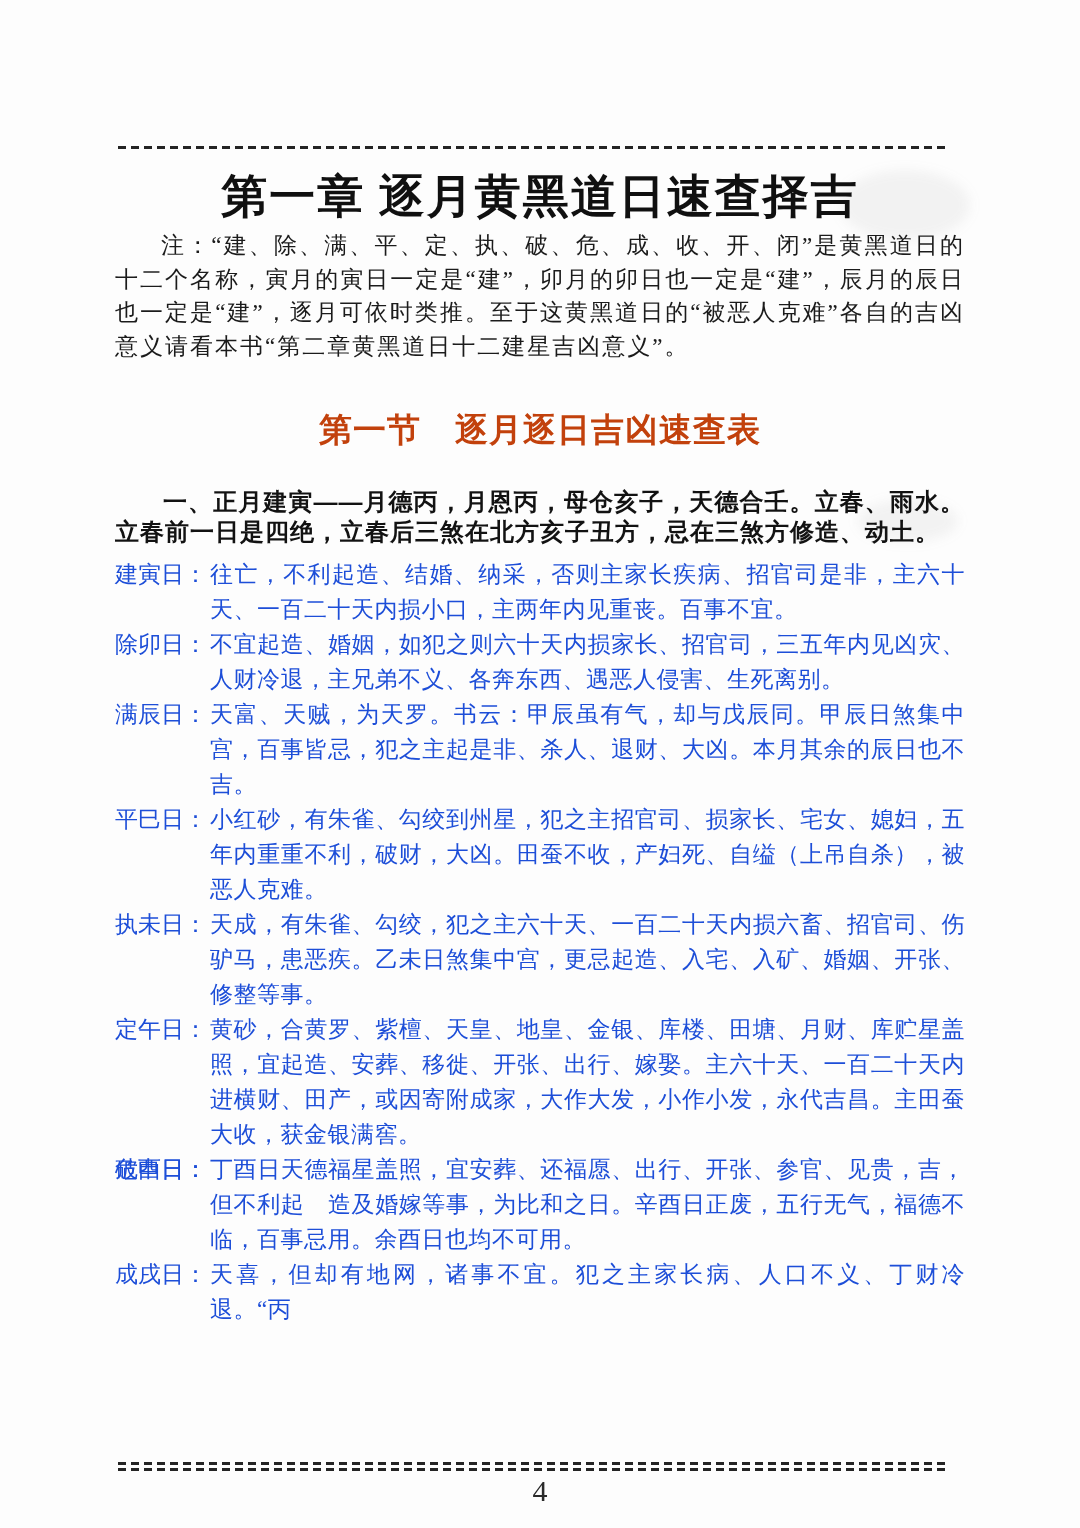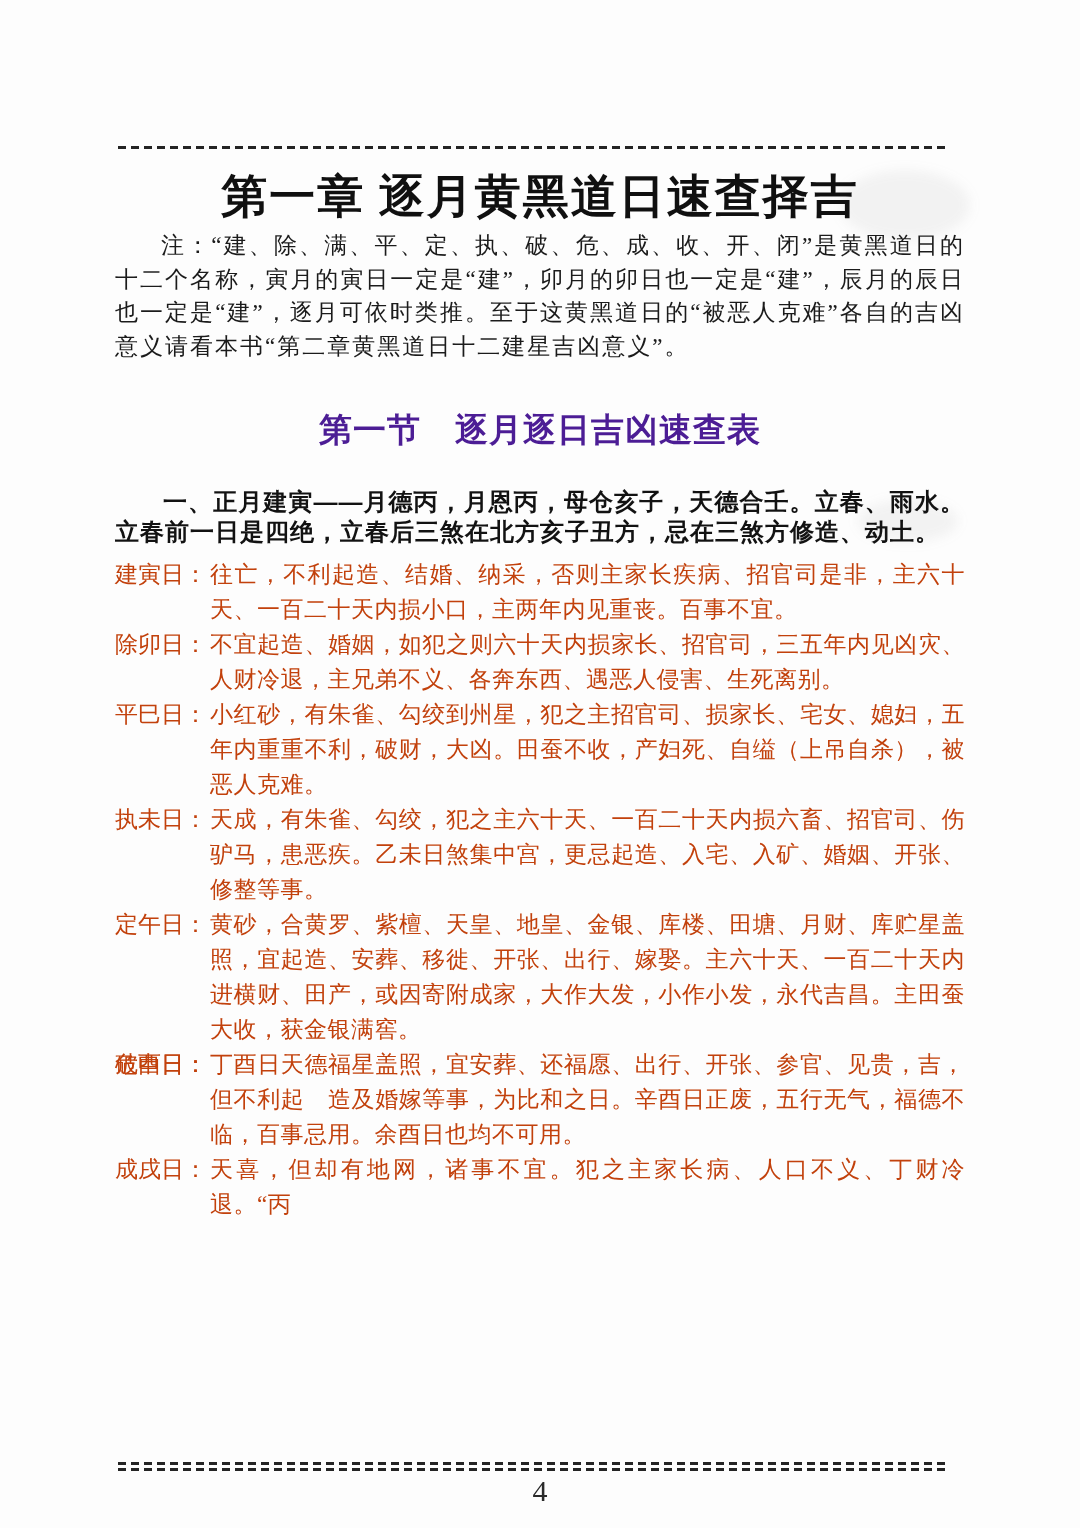--- a/index.html
+++ b/index.html
@@ -69,7 +69,7 @@
     font-size: 33px;
     line-height: 42px;
     letter-spacing: 1px;
-    color: #4c1d95;
+    color: #c2410c;
   }
   .month-intro {
     margin: 0;

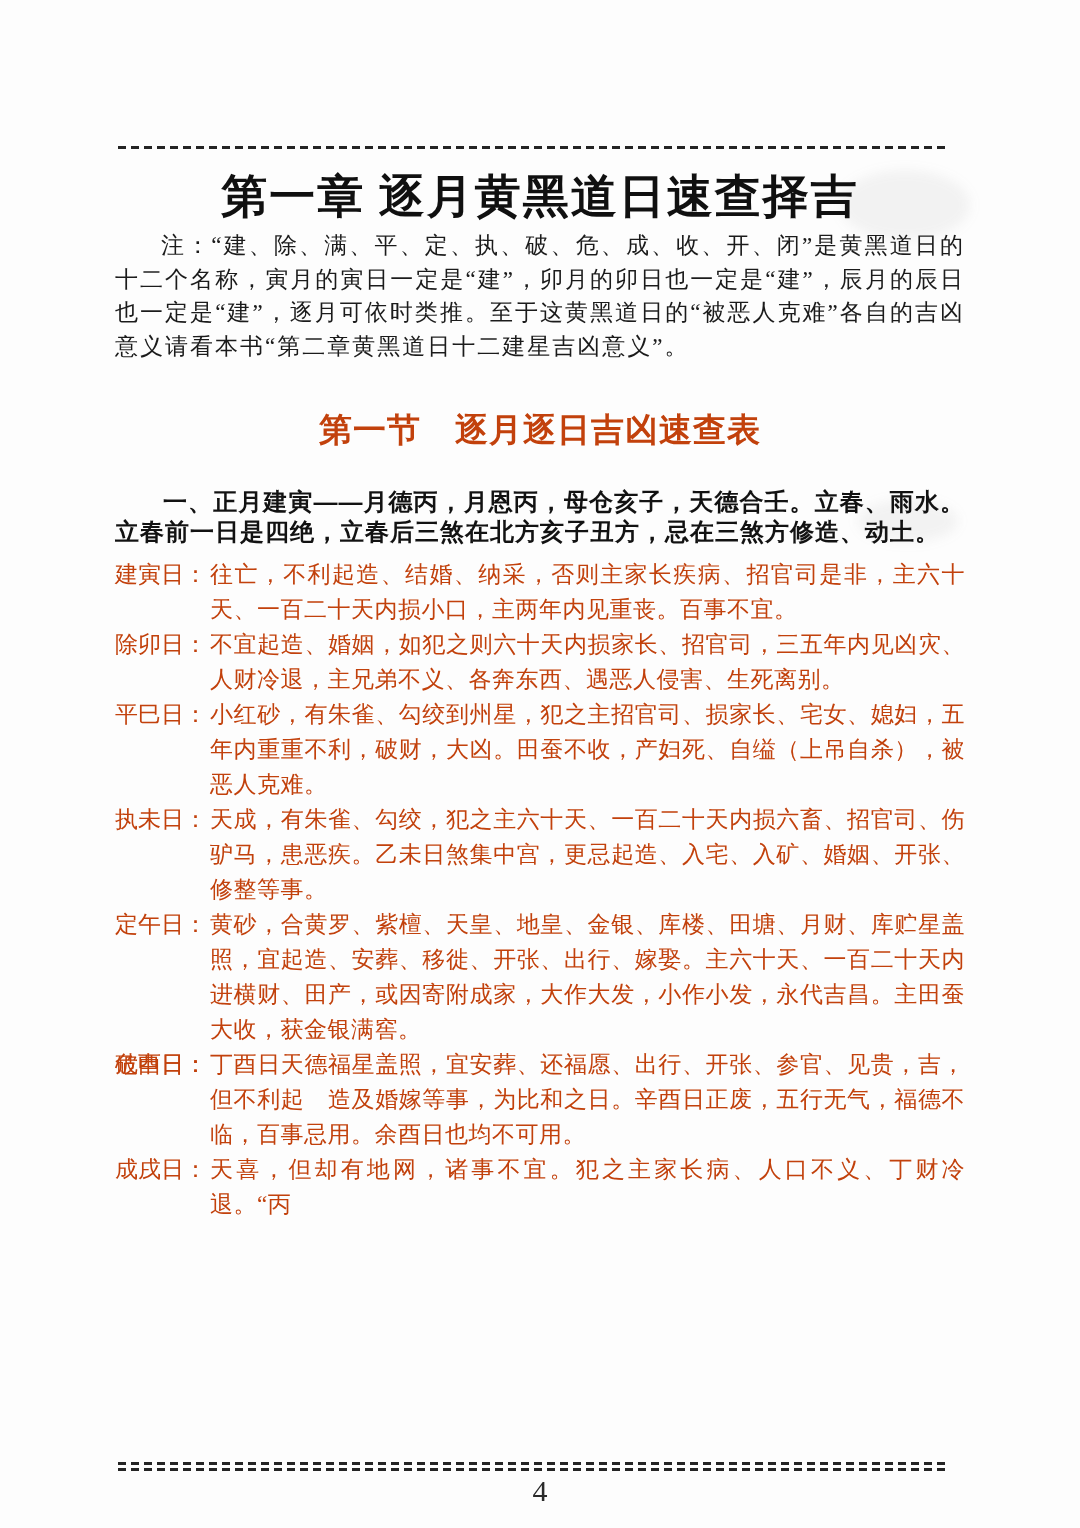--- a/index.html
+++ b/index.html
@@ -93,7 +93,7 @@
     line-height: 35px;
     letter-spacing: 0.5px;
     text-align: justify;
-    color: #c2410c;
+    color: #1d4ed8;
   }
   .entry-label {
     position: absolute;

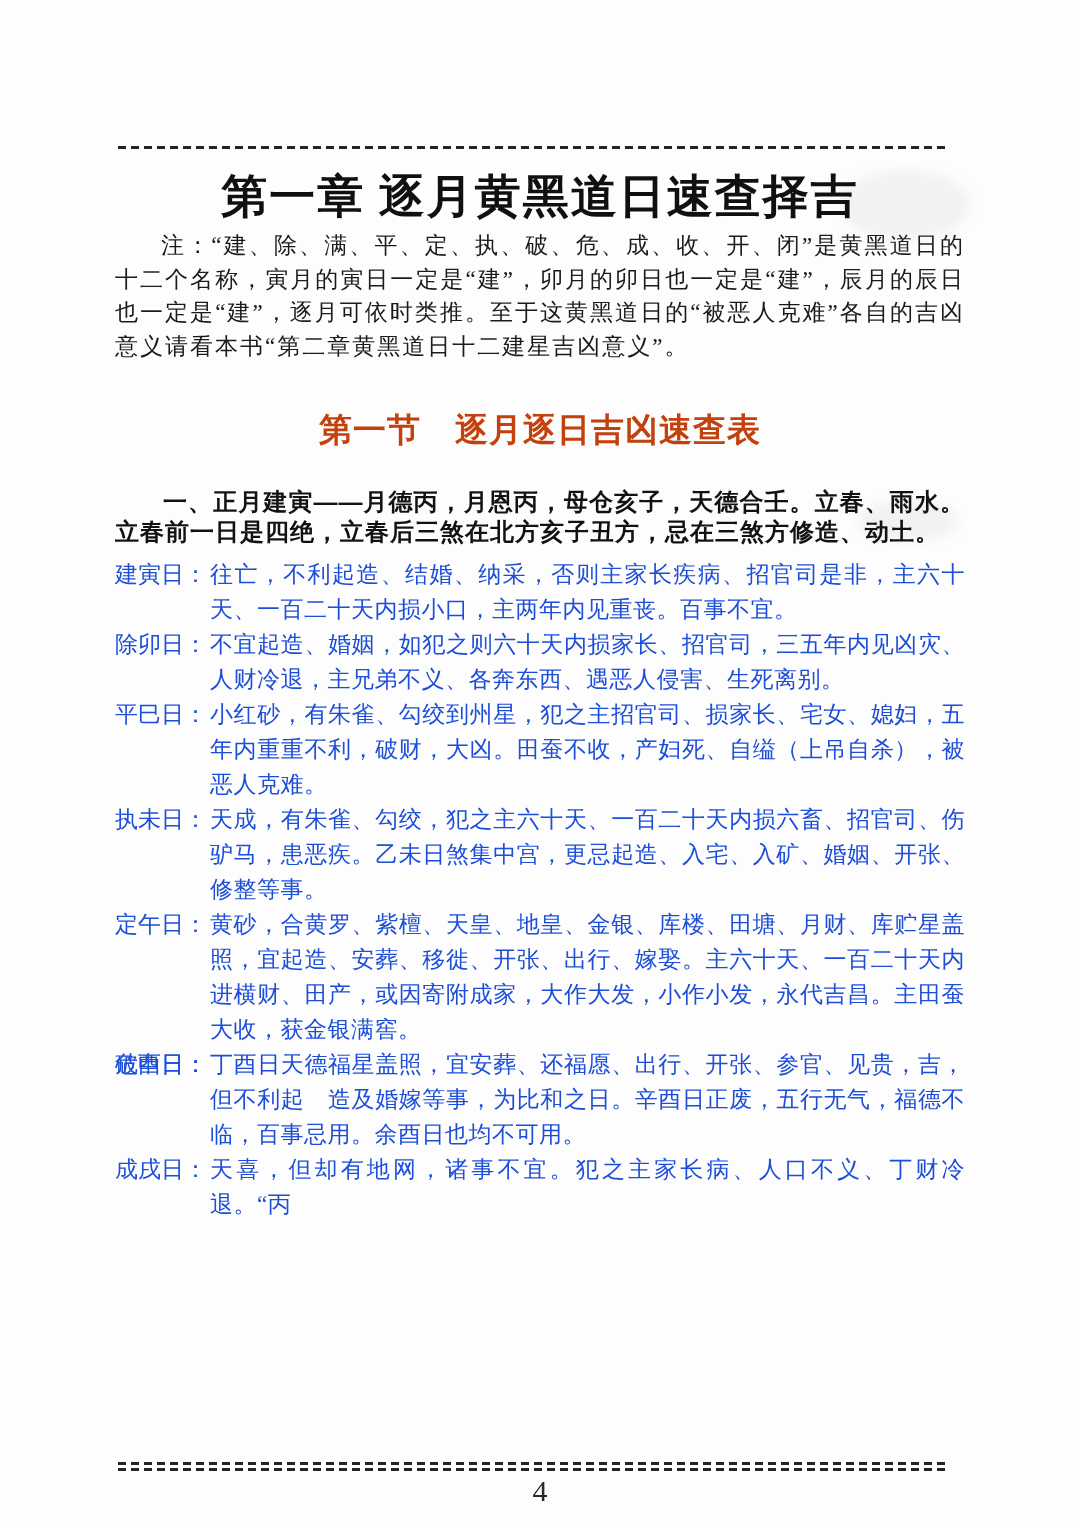--- a/index.html
+++ b/index.html
@@ -163,6 +163,10 @@
         <span class="entry-text">不宜起造、婚姻，如犯之则六十天内损家长、招官司，三五年内见凶灾、人财冷退，主兄弟不义、各奔东西、遇恶人侵害、生死离别。</span>
       </div>
 
+      <div class="entry">
+        <span class="entry-label">满辰日：</span>
+        <span class="entry-text">天富、天贼，为天罗。书云：甲辰虽有气，却与戊辰同。甲辰日煞集中宫，百事皆忌，犯之主起是非、杀人、退财、大凶。本月其余的辰日也不吉。</span>
+      </div>
 
       <div class="entry">
         <span class="entry-label">平巳日：</span>

